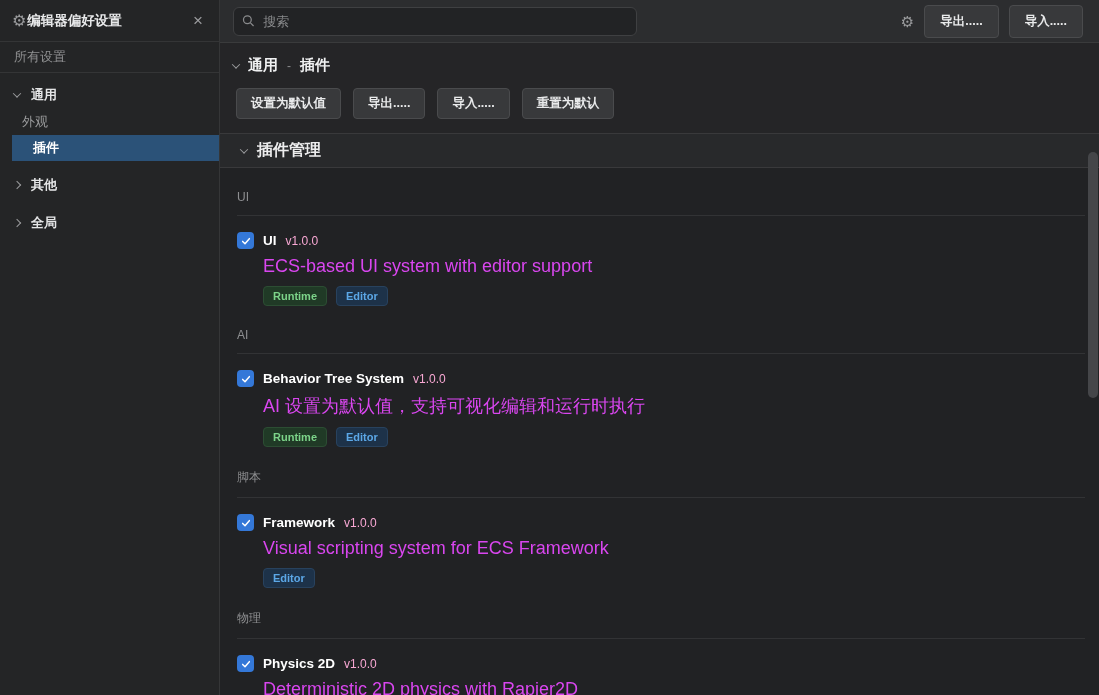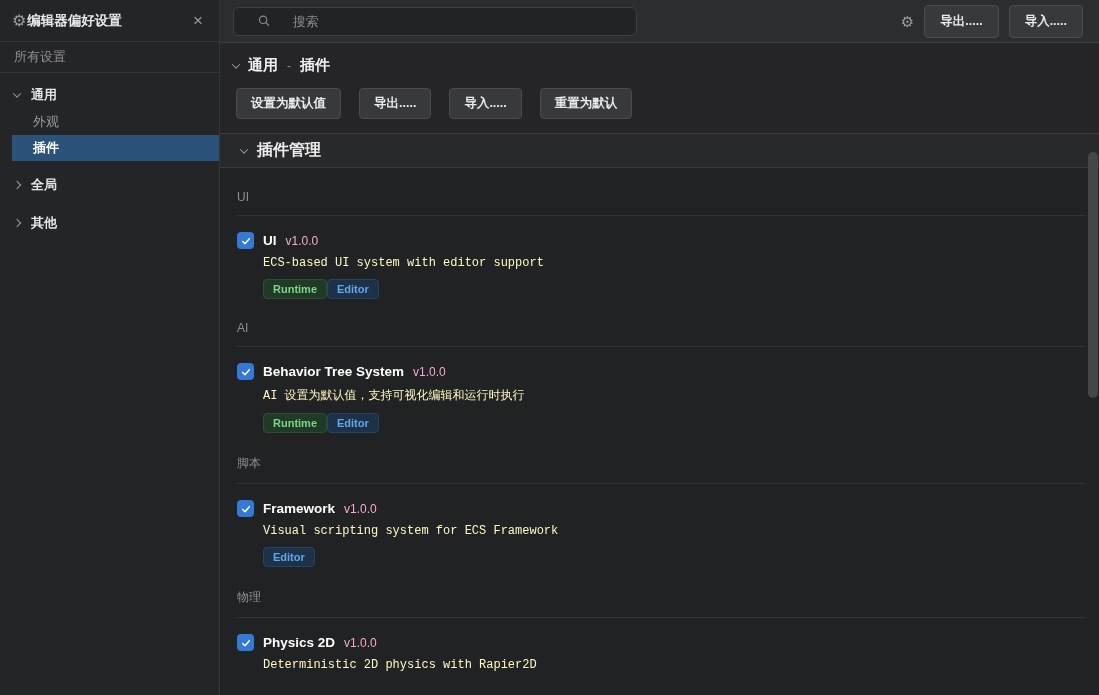--- a/index.html
+++ b/index.html
@@ -29,7 +29,7 @@
   
   .main { flex:1; display:flex; flex-direction:column; position:relative; }
   .topbar { height:43px; background:#2c2d2f; border-bottom:1px solid #3a3b3c; display:flex; align-items:center; padding:0 16px 0 13px; flex:0 0 auto; }
-  .search-box { width:404px; height:29px; background:#222325; border:1px solid #3f4042; border-radius:6px; display:flex; align-items:center; padding:0 24px; gap:22px; }
+  .search-box { width:404px; height:29px; background:#222325; border:1px solid #3f4042; border-radius:6px; display:flex; align-items:center; padding:0 8px; gap:8px; }
   .search-box input { background:transparent; border:none; outline:none; color:#d6d6d6; font-size:13px; width:100%; font-family:inherit; }
   .search-box input::placeholder { color:#8a8b8d; }
   .topbar-right { margin-left:auto; display:flex; align-items:center; gap:10px; }

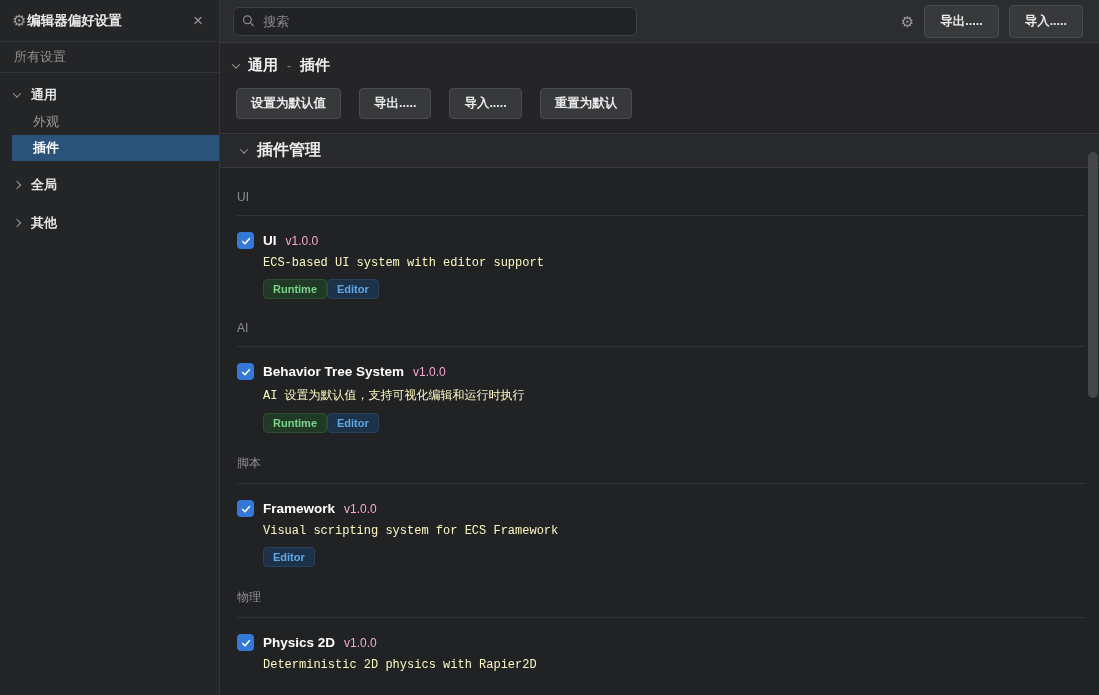--- a/index.html
+++ b/index.html
@@ -41,7 +41,7 @@
   .breadcrumb .crumb { font-size:15px; font-weight:bold; color:#f0f1f2; }
   .breadcrumb .sep { color:#8a8b8d; font-size:12px; }
   .page-subtitle { color:#8f9091; font-size:12.5px; margin:7px 0 0 3px; }
-  .action-row { display:flex; gap:18px; margin:13px 0 14px 3px;align-items:flex-end; }
+  .action-row { display:flex; gap:12px; margin:13px 0 14px 3px;align-items:flex-end; }
 
   .section-band { background:#28292b; border-top:1px solid #39393b; border-bottom:1px solid #39393b; height:35px; display:flex; align-items:center; padding-left:21px; gap:10px; flex:0 0 auto; }
   .section-band .title { font-weight:bold; color:#ededee; font-size:16px; }

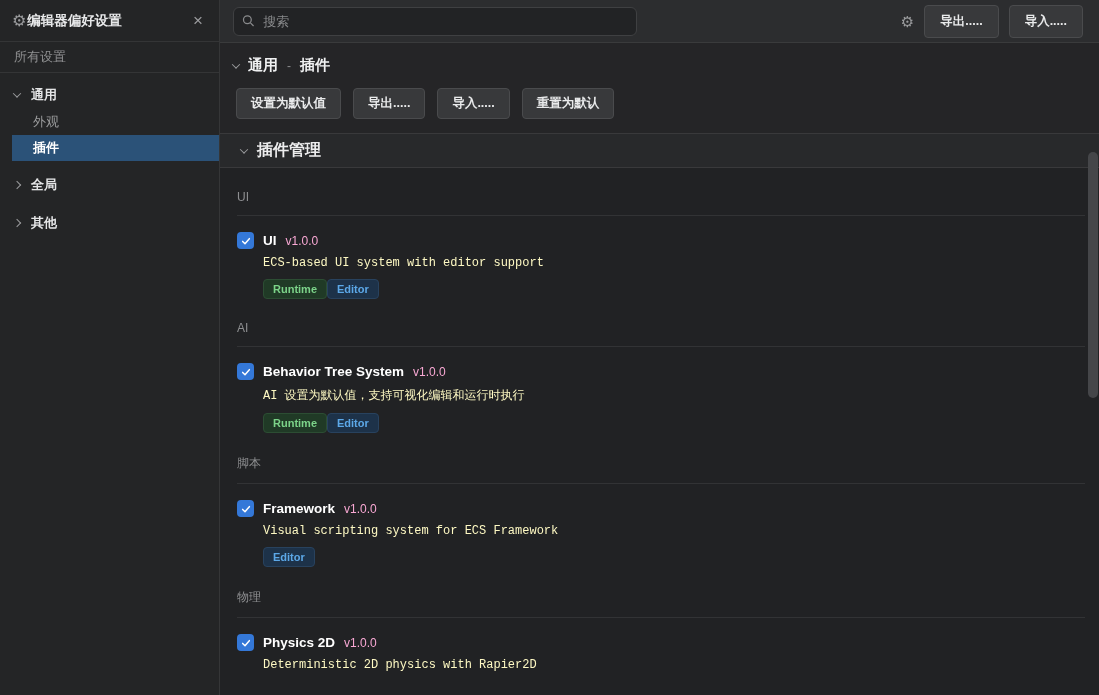--- a/index.html
+++ b/index.html
@@ -20,7 +20,7 @@
   .sb-nav { padding-top:8px; }
   .side-row { height:28px; display:flex; align-items:center; padding-left:14px; gap:11px; color:#e4e5e6; font-weight:bold; cursor:pointer; }
   .side-row.spaced { margin-top:10px; }
-  .side-child { height:26px; display:flex; align-items:center; padding-left:33px; color:#9a9b9c; cursor:pointer; }
+  .side-child { height:26px; display:flex; align-items:center; padding-left:22px; color:#9a9b9c; cursor:pointer; }
   .side-child.selected { margin-left:12px; padding-left:21px; background:#2b5278; color:#ffffff; font-weight:bold; }
   .chev { width:6px; height:6px; border-right:1.4px solid #9a9b9d; border-bottom:1.4px solid #9a9b9d; display:inline-block; flex:0 0 auto; }
   .chev.down { transform:rotate(45deg) translate(-1px,-1px); }

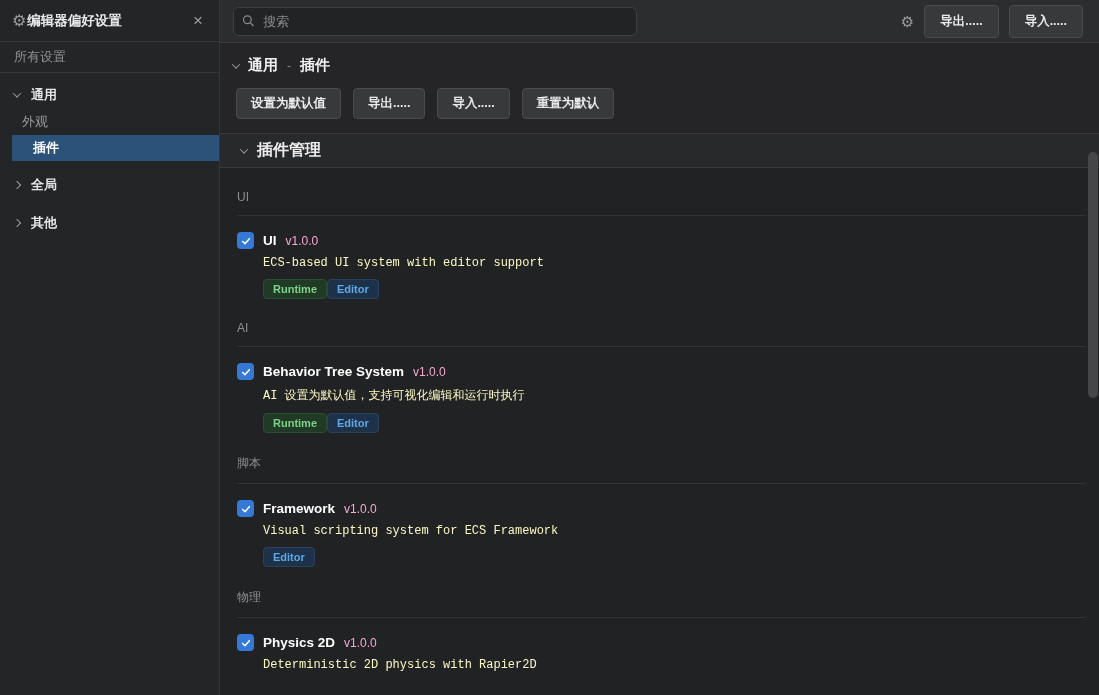--- a/index.html
+++ b/index.html
@@ -89,11 +89,11 @@
     </div>
     <div class="side-row spaced">
       <span class="chev right"></span>
-      <span>全局</span>
+      <span>其他</span>
     </div>
     <div class="side-row spaced">
       <span class="chev right"></span>
-      <span>其他</span>
+      <span>全局</span>
     </div>
   </nav>
 </aside>

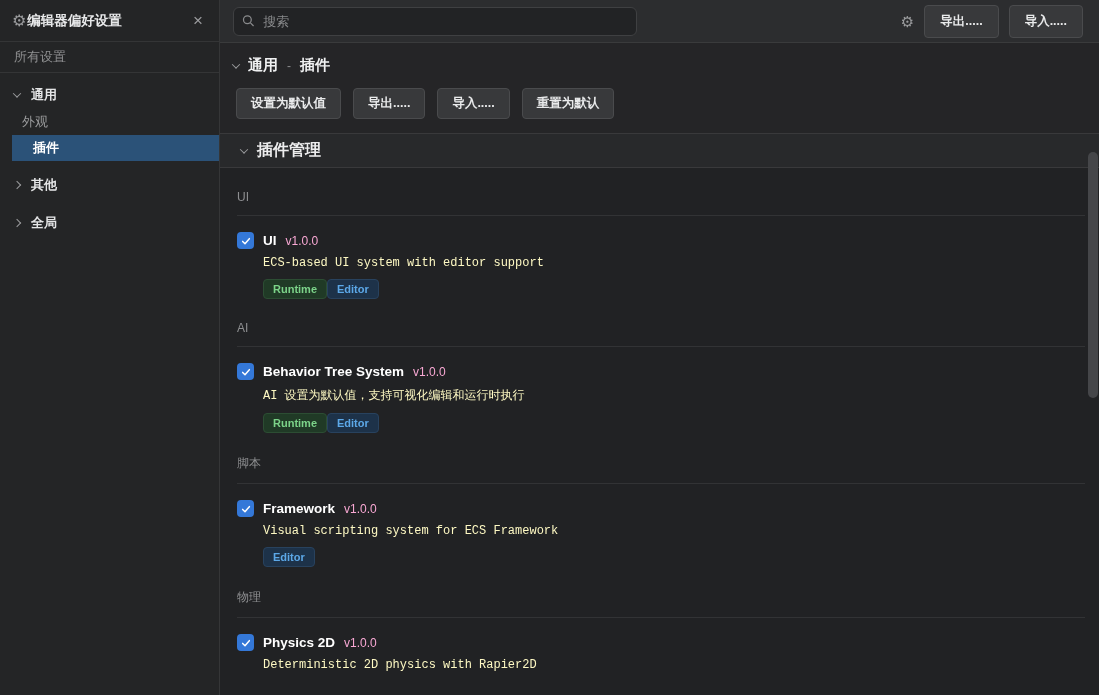--- a/index.html
+++ b/index.html
@@ -55,7 +55,7 @@
   .checkbox { width:17px; height:17px; background:#3478d8; border-radius:4px; display:flex; align-items:center; justify-content:center; margin-right:9px; cursor:pointer; flex:0 0 auto; }
   .plugin-name { color:#ffffff; font-weight:bold; font-size:13.5px; }
   .plugin-version { color:#f9a8d4; font-size:12px; margin-left:9px; }
-  .plugin-desc { color:#fef9c3; font-size:12px; margin:7px 0 0 26px;font-family:Liberation Mono, monospace; }
+  .plugin-desc { color:#d946ef; font-size:18px; margin:7px 0 0 26px; }
   .plugin-badges { display:flex; margin:9px 0 0 26px; }
   .badge { font-size:11px; font-weight:bold; padding:3px 9px; border-radius:4px; }
   .badge-runtime { color:#7cd389; background:#203a26; border:1px solid #2c4d33; }

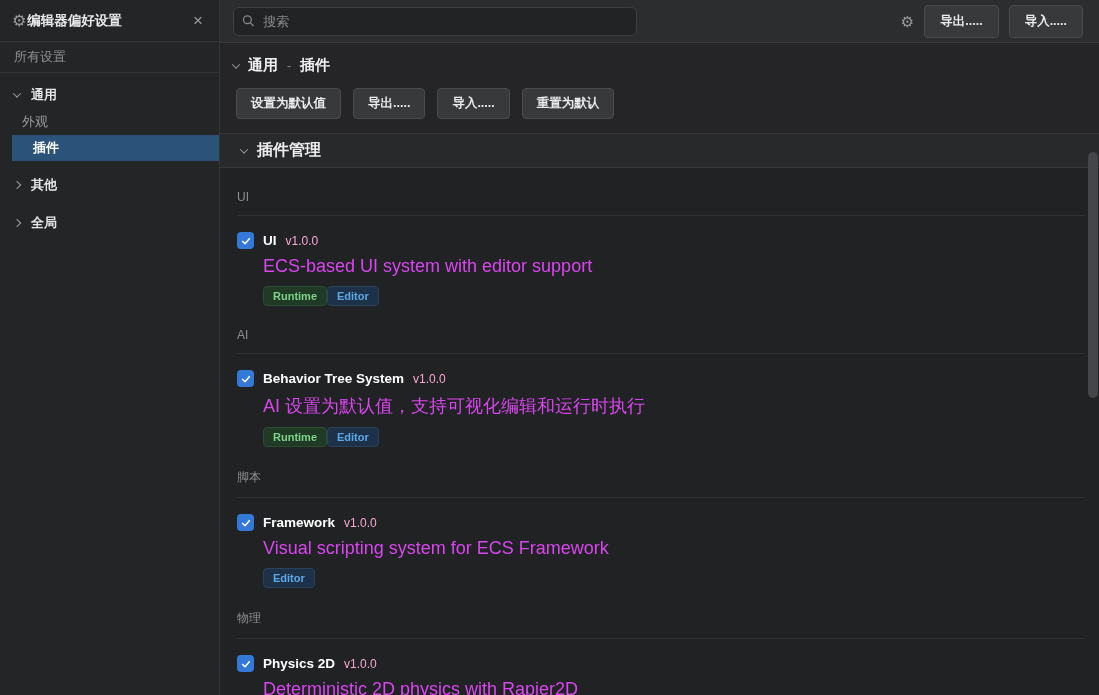--- a/index.html
+++ b/index.html
@@ -56,7 +56,7 @@
   .plugin-name { color:#ffffff; font-weight:bold; font-size:13.5px; }
   .plugin-version { color:#f9a8d4; font-size:12px; margin-left:9px; }
   .plugin-desc { color:#d946ef; font-size:18px; margin:7px 0 0 26px; }
-  .plugin-badges { display:flex; margin:9px 0 0 26px; }
+  .plugin-badges { display:flex; gap:9px; margin:9px 0 0 26px; }
   .badge { font-size:11px; font-weight:bold; padding:3px 9px; border-radius:4px; }
   .badge-runtime { color:#7cd389; background:#203a26; border:1px solid #2c4d33; }
   .badge-editor { color:#5ca8e8; background:#1d3249; border:1px solid #28425e; }

